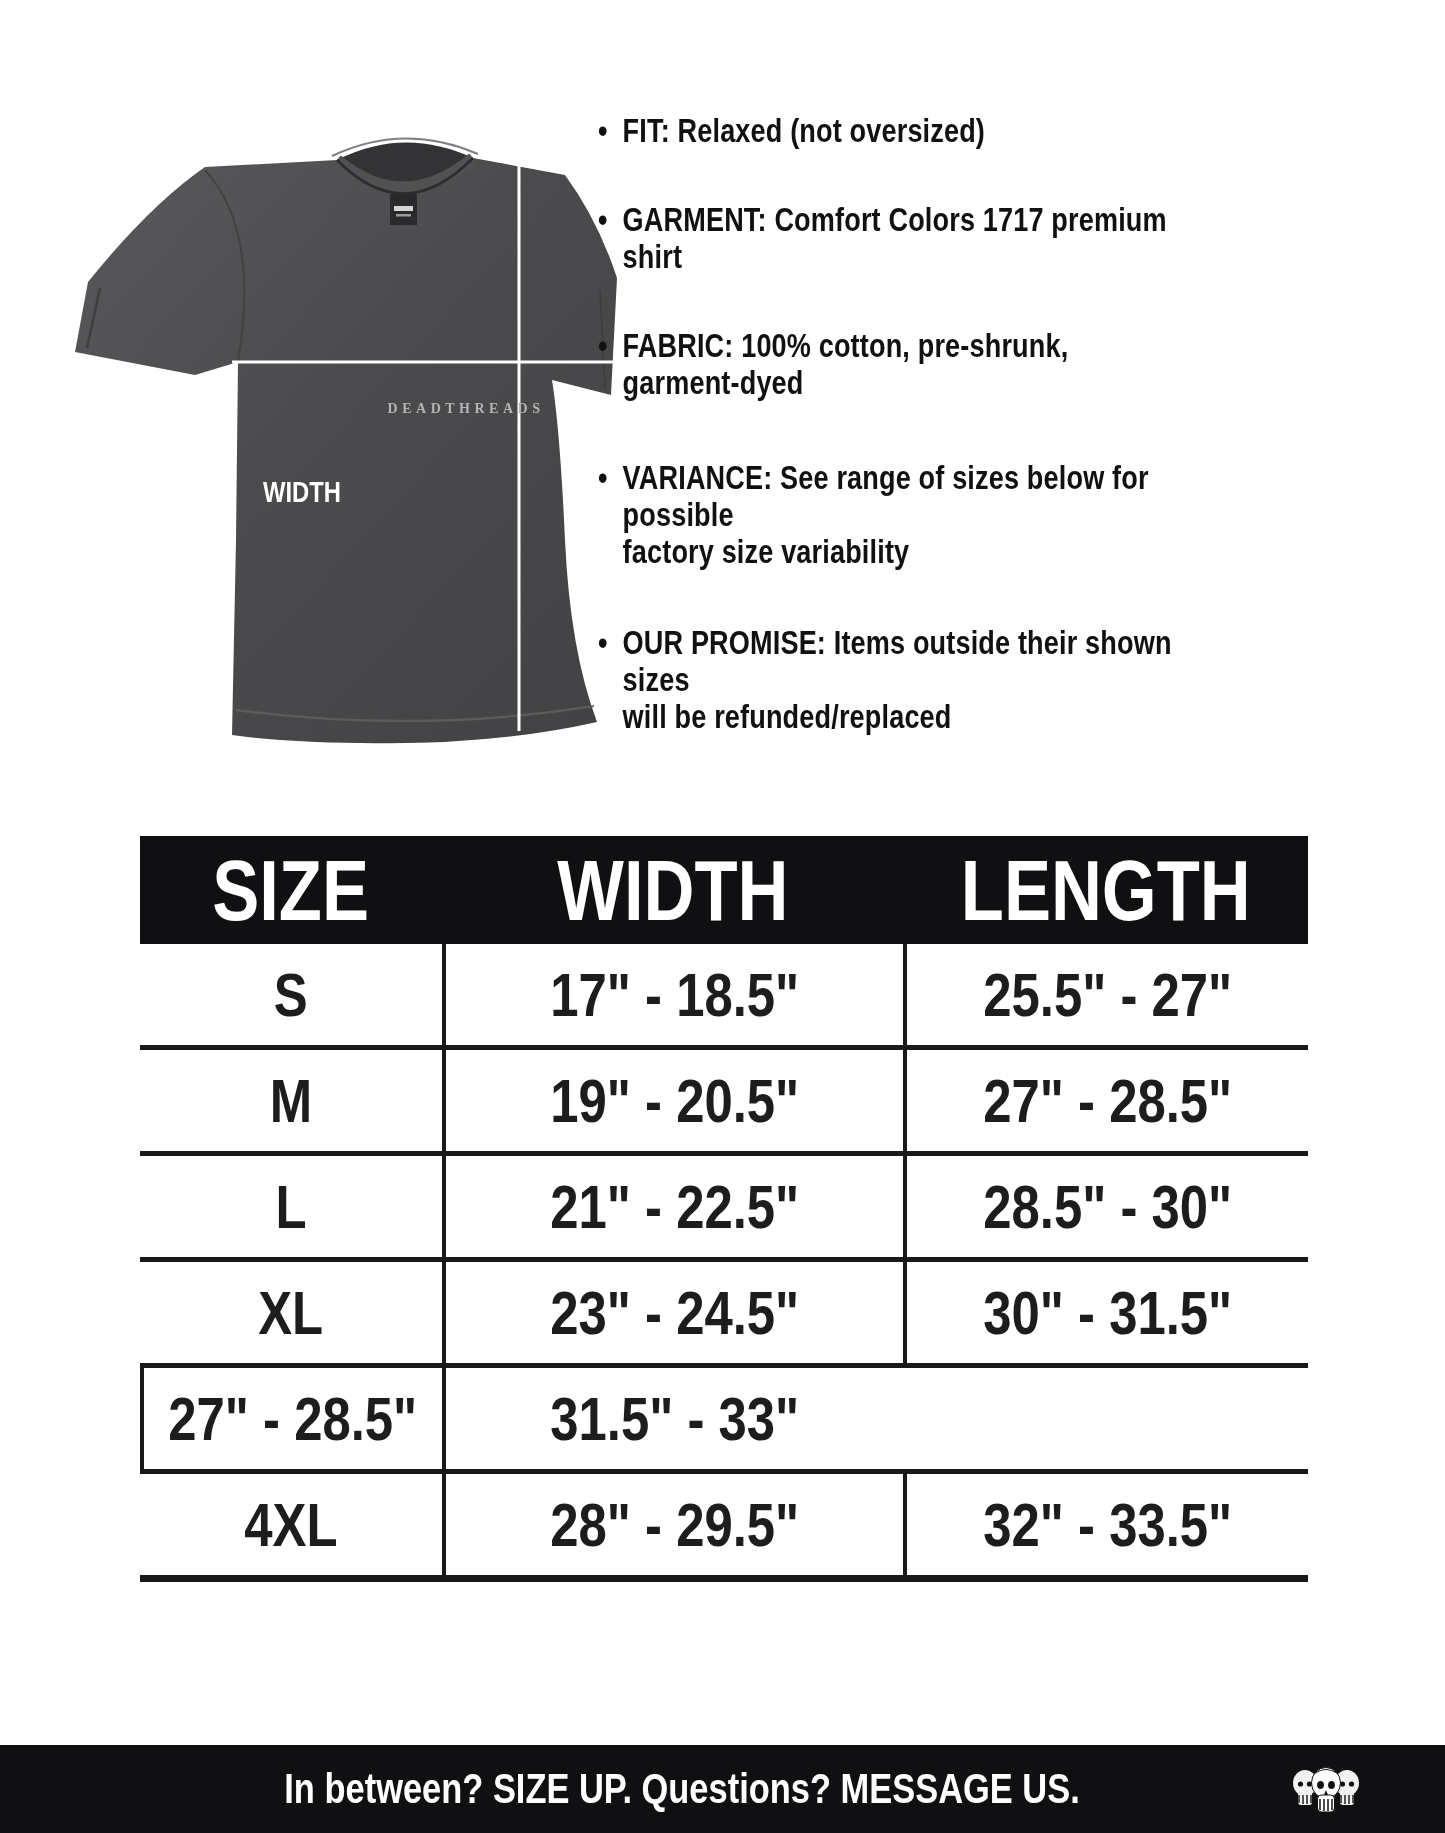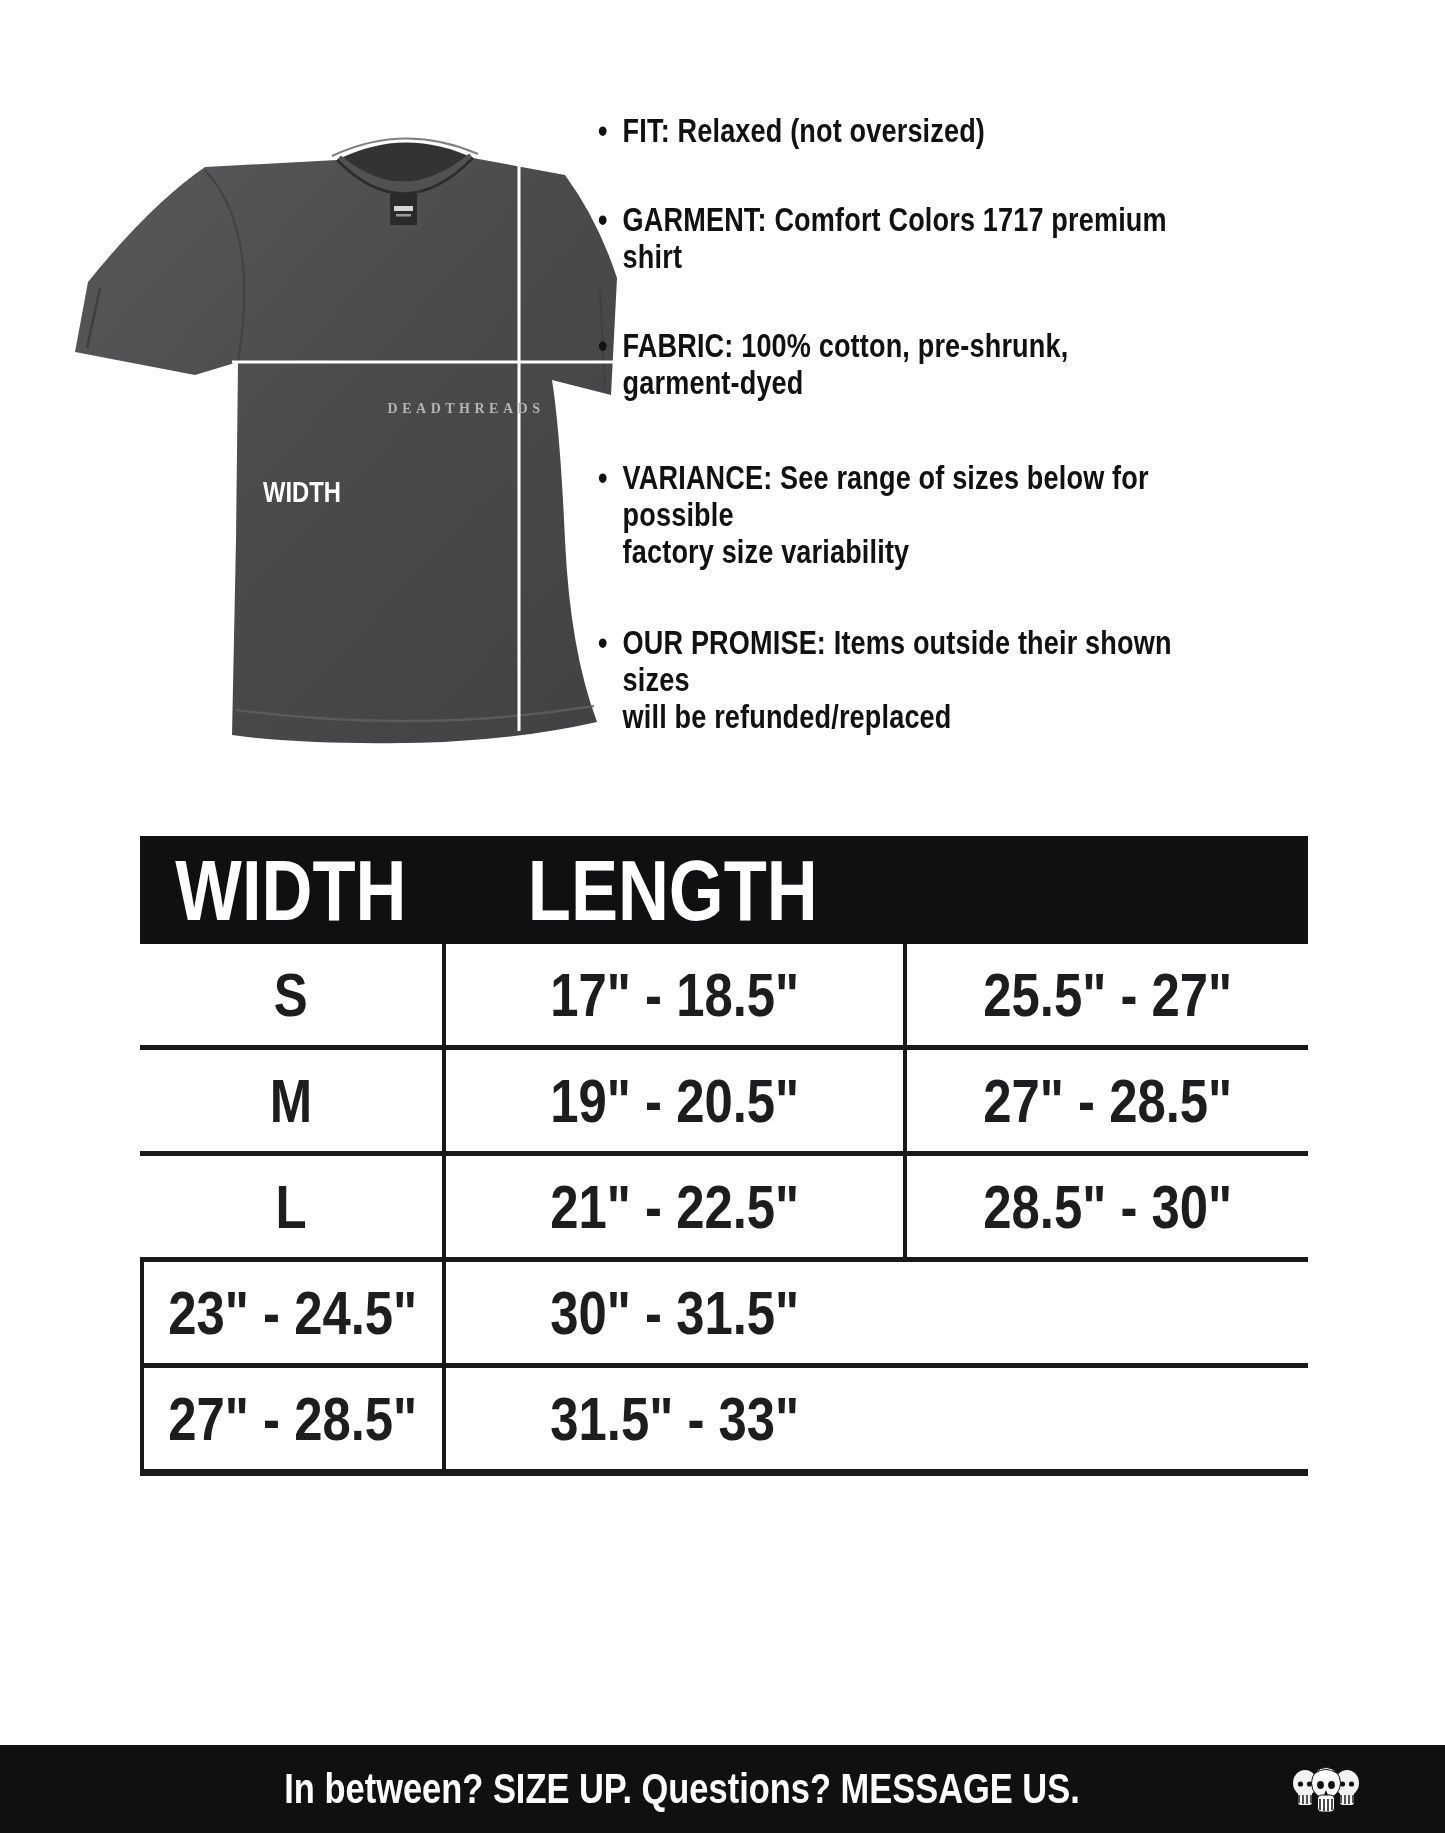--- a/index.html
+++ b/index.html
@@ -126,6 +126,7 @@
 
   <div id="size-table">
     <div class="thead">
+      <div class="th"><span class="cond">SIZE</span></div>
       <div class="th"><span class="cond">WIDTH</span></div>
       <div class="th"><span class="cond">LENGTH</span></div>
     </div>

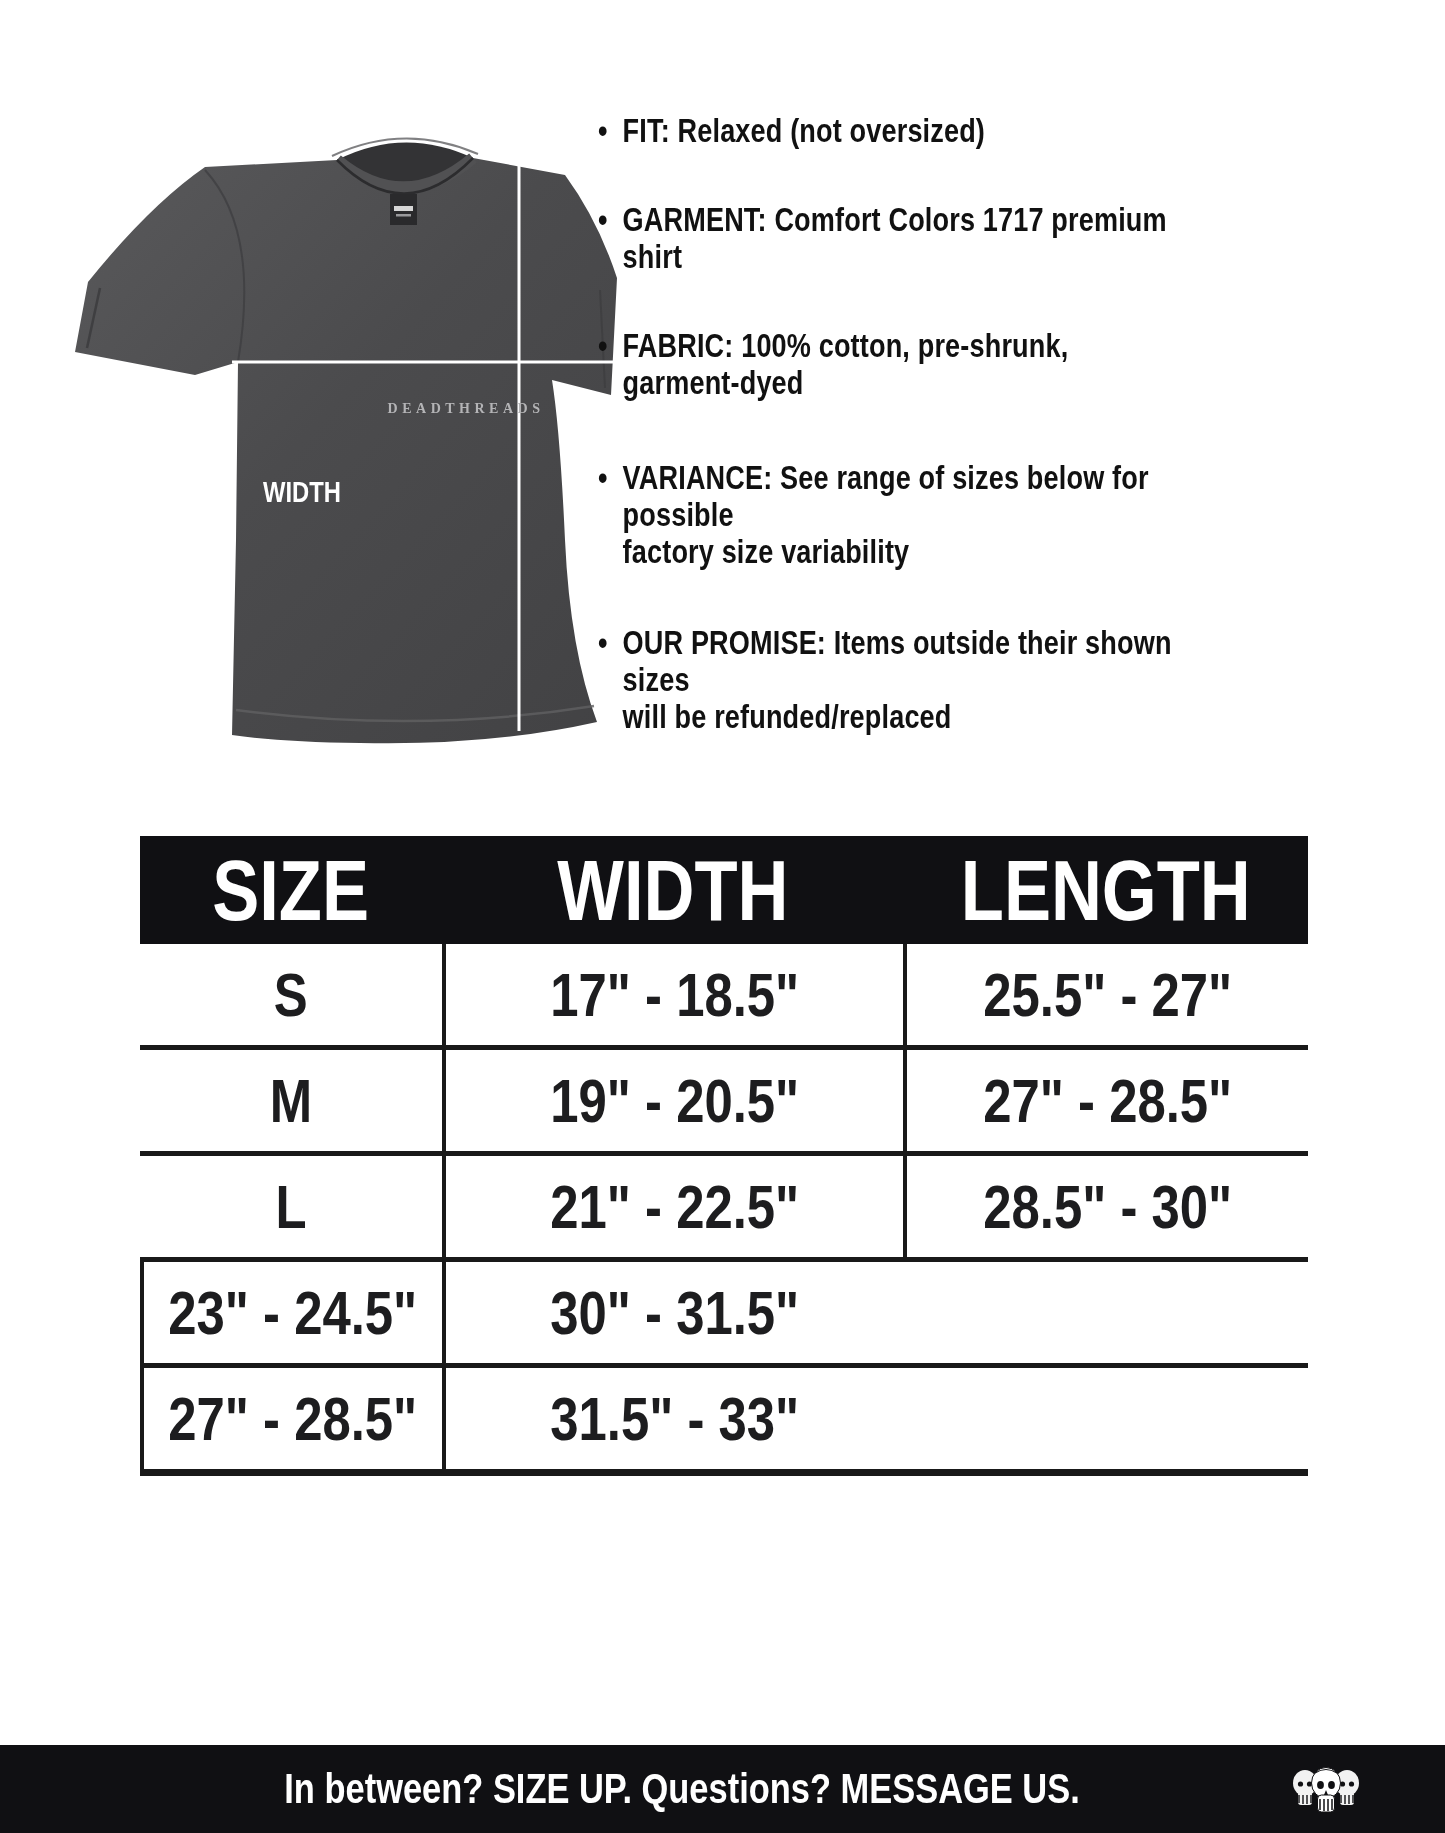--- a/index.html
+++ b/index.html
@@ -164,6 +164,9 @@
         </div>
     </div>
     <div class="trow">
+      <div class="td">
+          <span class="cond">XL</span>
+        </div>
       <div class="td vline">
           <span class="cond">23" - 24.5"</span>
         </div>

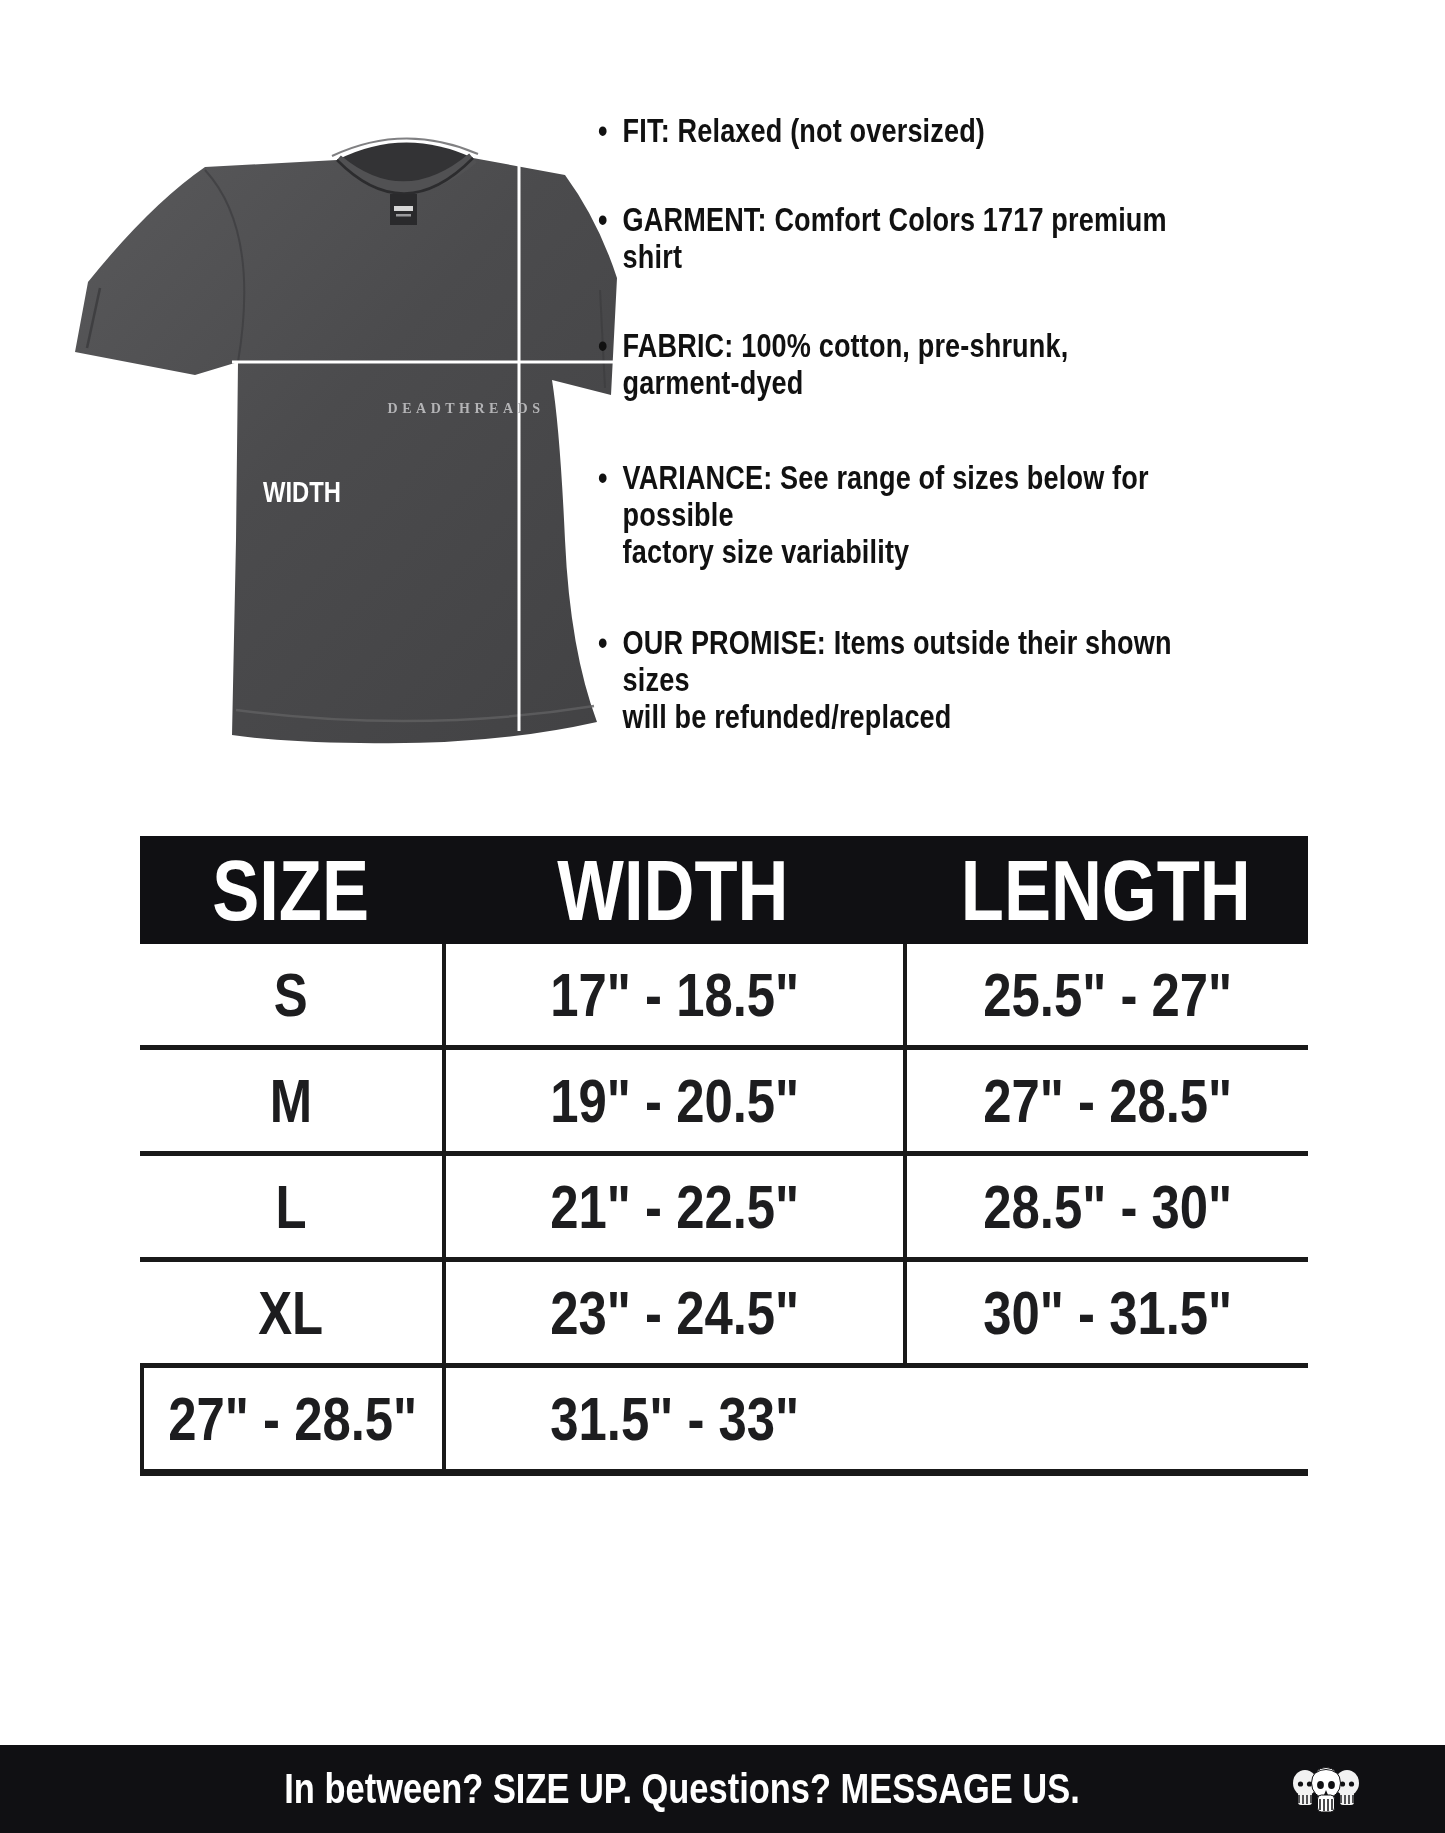--- a/index.html
+++ b/index.html
@@ -182,6 +182,17 @@
           <span class="cond">31.5" - 33"</span>
         </div>
     </div>
+    <div class="trow">
+      <div class="td">
+          <span class="cond">4XL</span>
+        </div>
+      <div class="td vline">
+          <span class="cond">28" - 29.5"</span>
+        </div>
+      <div class="td vline">
+          <span class="cond">32" - 33.5"</span>
+        </div>
+    </div>
   </div>
 
   <div id="footer">

